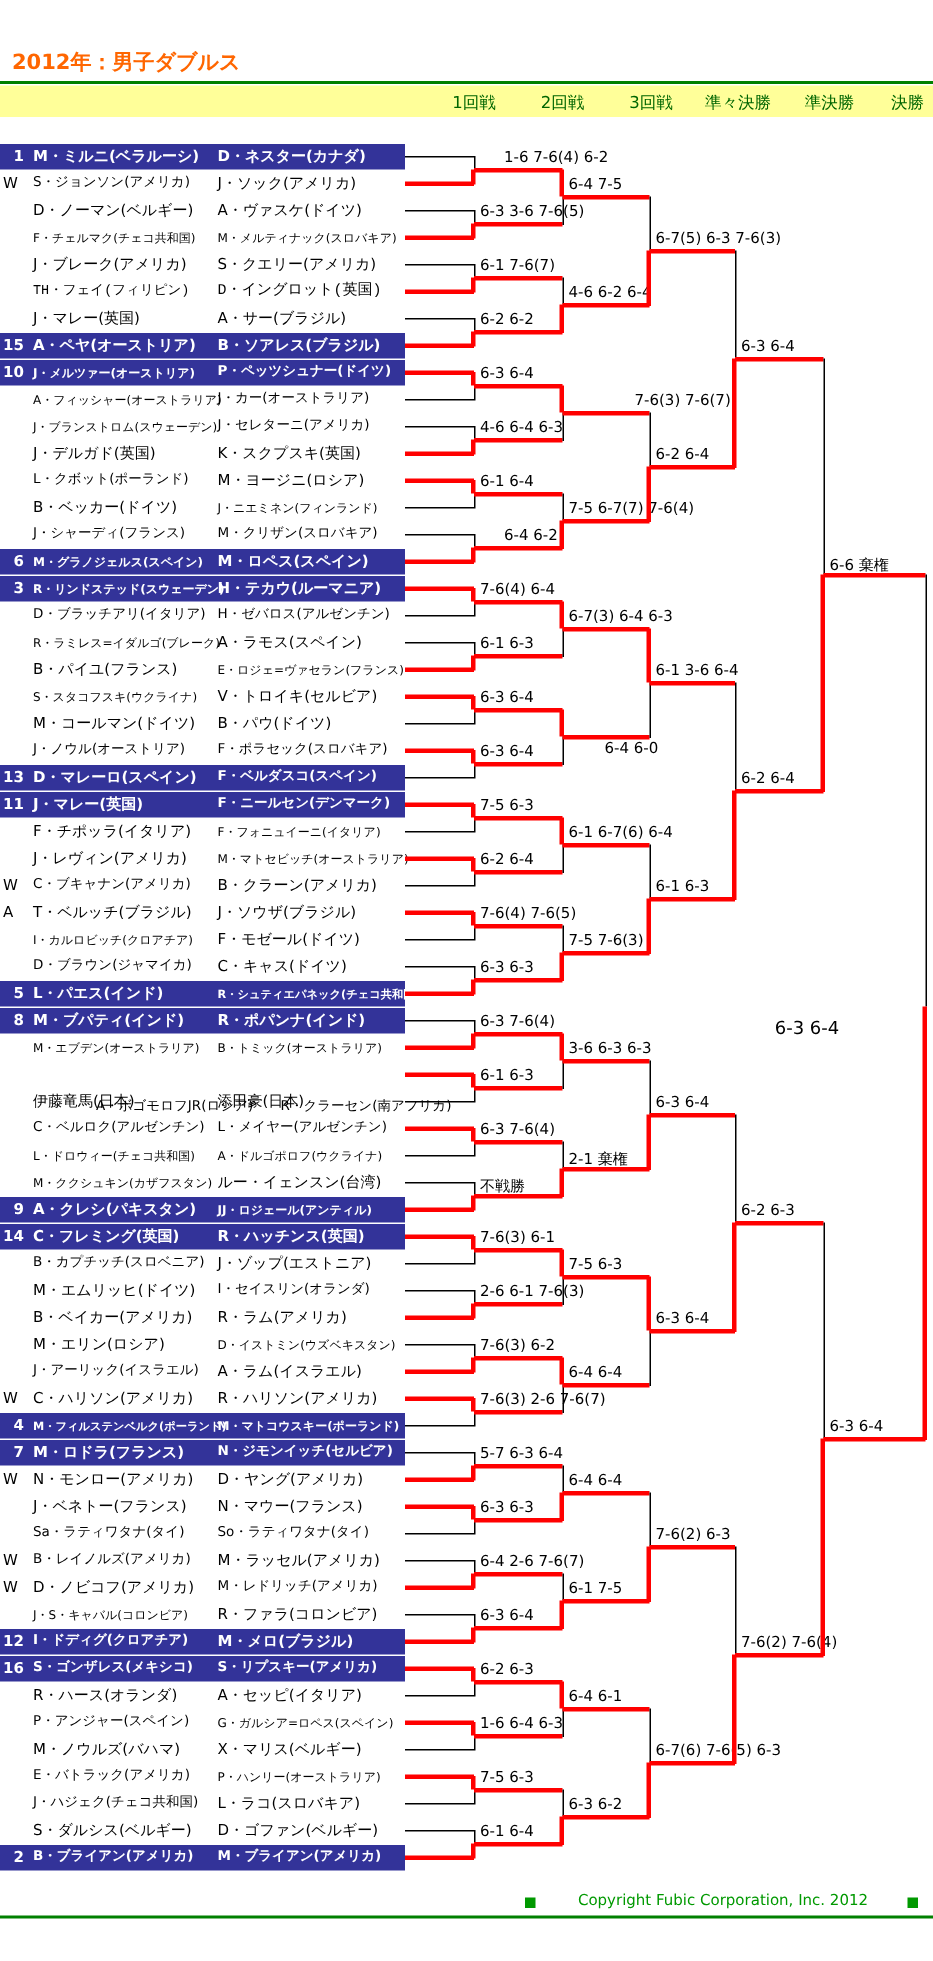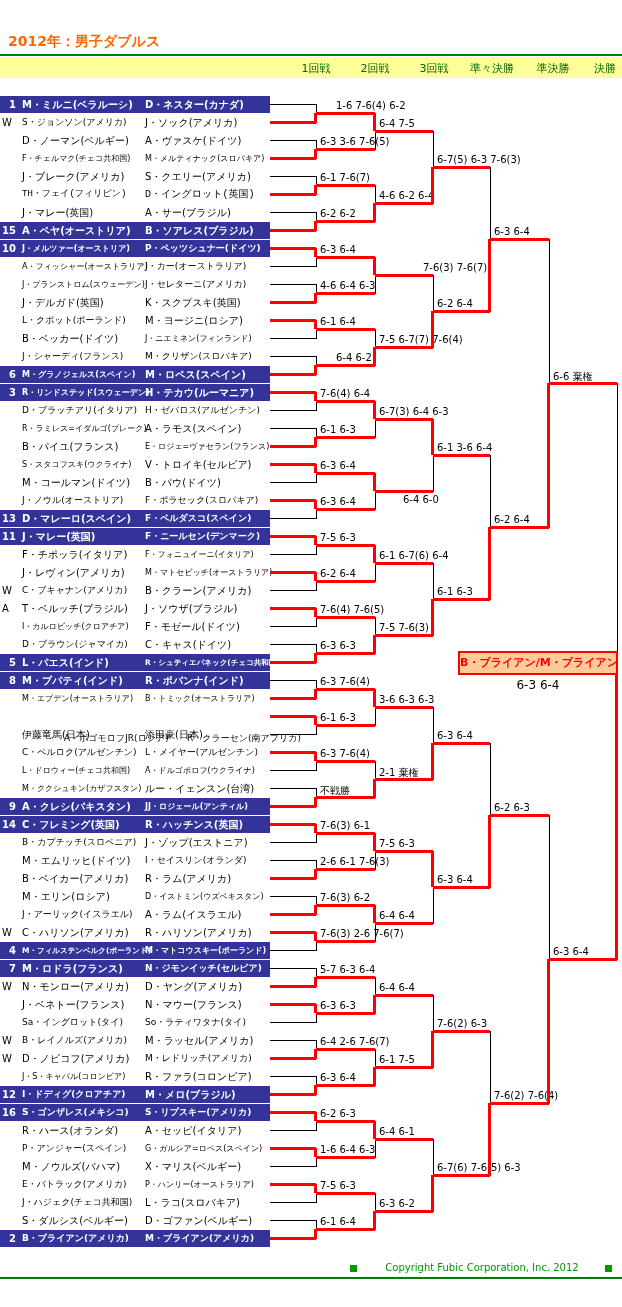--- a/index.html
+++ b/index.html
@@ -643,7 +643,6 @@
       <div class="ln vr" style="left: 615px; top: 671px; height: 289px;"></div>
     </div>
 
-  <div id="champ">B・ブライアン/M・ブライアン</div>
   <div id="champ-score">6-3 6-4</div>
 
   <div class="gsq" id="gsq-l"></div>

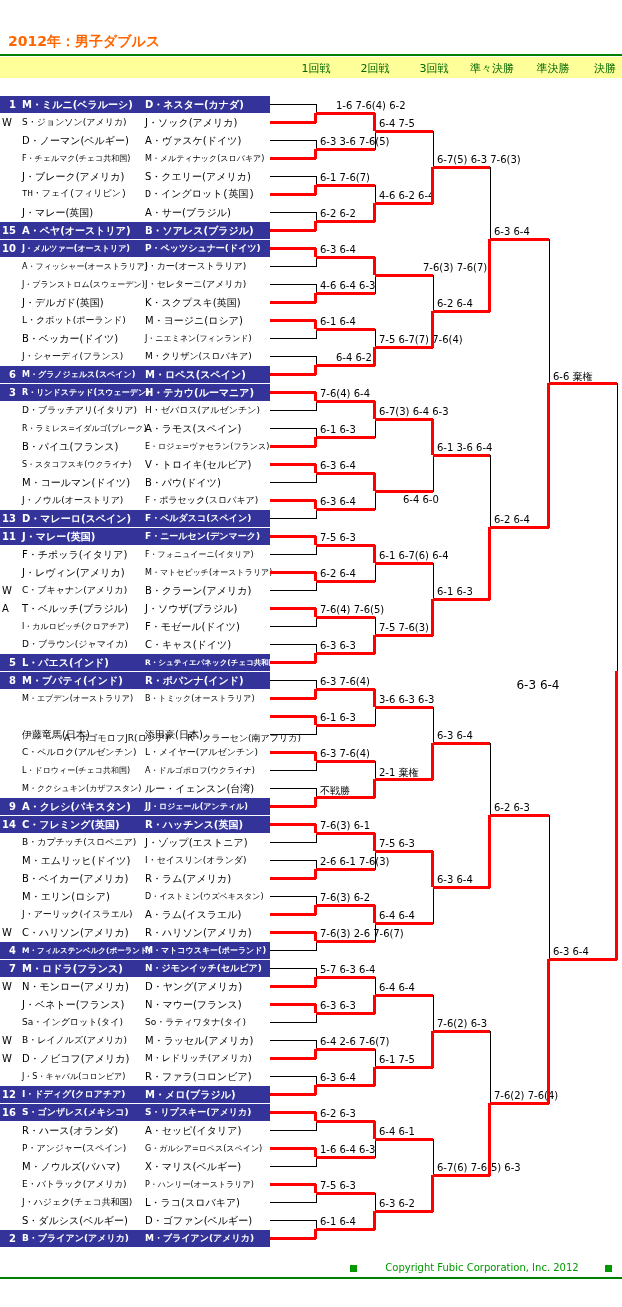--- a/index.html
+++ b/index.html
@@ -269,7 +269,7 @@
         <span class="p2">N・マウー(フランス)</span>
       </div>
       <div class="team" style="top: 1014px;">
-        <span class="p1 f9">Sa・イングロット(タイ)</span>
+        <span class="p1 f9">Sa・ラティワタナ(タイ)</span>
         <span class="p2 f9">So・ラティワタナ(タイ)</span>
       </div>
       <div class="team" style="top: 1032px;">

